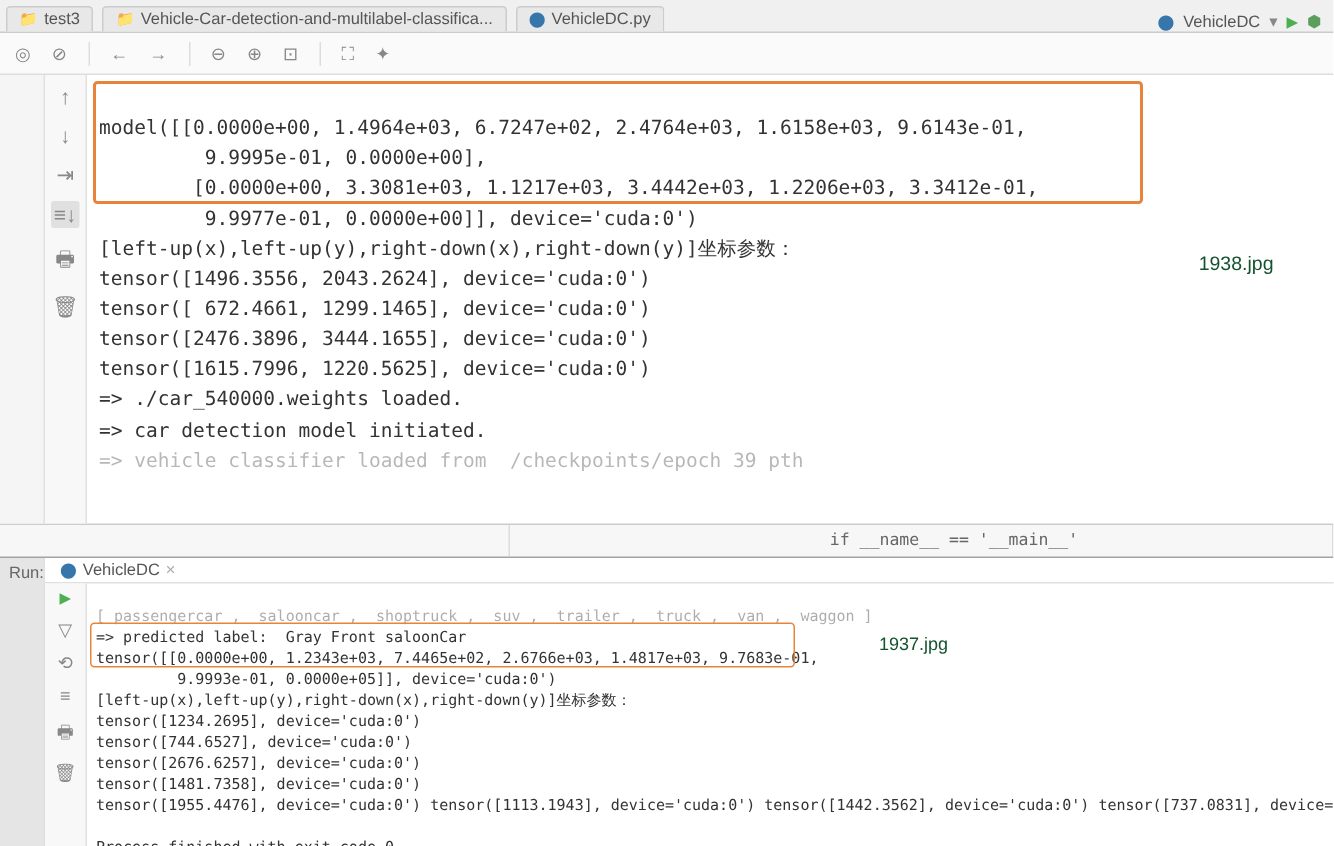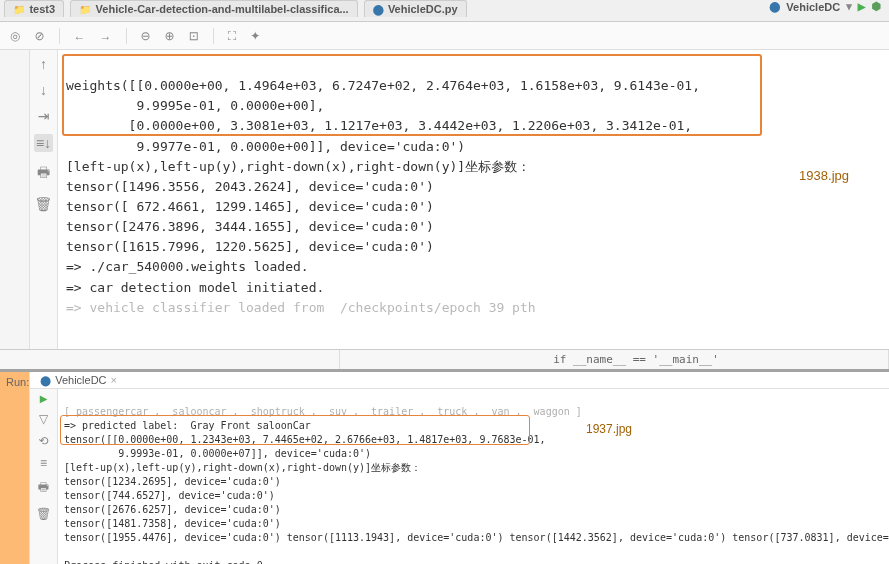--- a/index.html
+++ b/index.html
@@ -14,7 +14,7 @@
     }
     .top-tabs {
       display: flex;
-      align-items: flex-start;
+      align-items: flex-end;
       height: 22px;
       background: #f0f0f0;
       border-bottom: 1px solid #ccc;
@@ -22,7 +22,6 @@
       gap: 6px;
       font-size: 11px;
       color: #555;
-      font-weight: bold;
     }
     .top-tabs .tab {
       padding: 2px 8px;

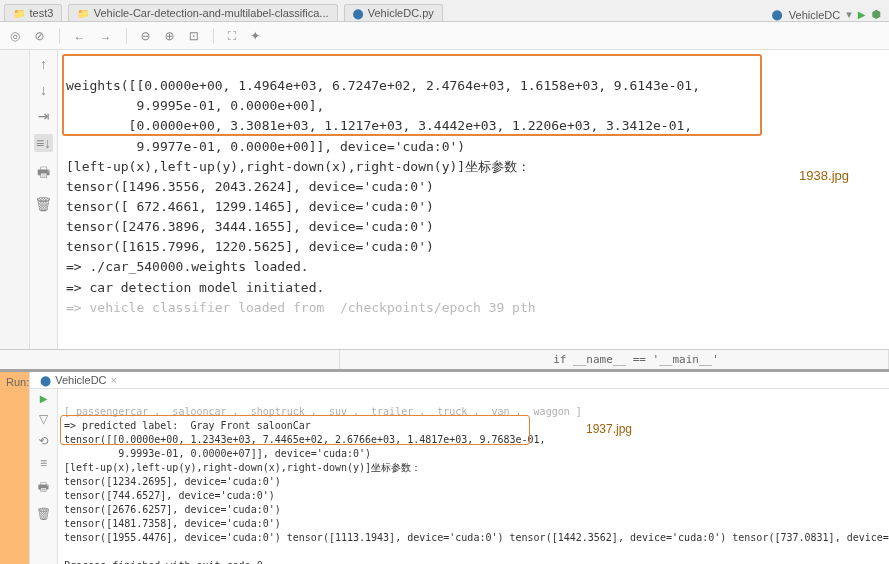--- a/index.html
+++ b/index.html
@@ -225,7 +225,7 @@
     <span>🗑</span>
   </div>
   <div class="editor-content">
-<span>weights([[0.0000e+00, 1.4964e+03, 6.7247e+02, 2.4764e+03, 1.6158e+03, 9.6143e-01,</span>
+<span>model([[0.0000e+00, 1.4964e+03, 6.7247e+02, 2.4764e+03, 1.6158e+03, 9.6143e-01,</span>
 <span>         9.9995e-01, 0.0000e+00],</span>
 <span>        [0.0000e+00, 3.3081e+03, 1.1217e+03, 3.4442e+03, 1.2206e+03, 3.3412e-01,</span>
 <span>         9.9977e-01, 0.0000e+00]], device='cuda:0')</span>

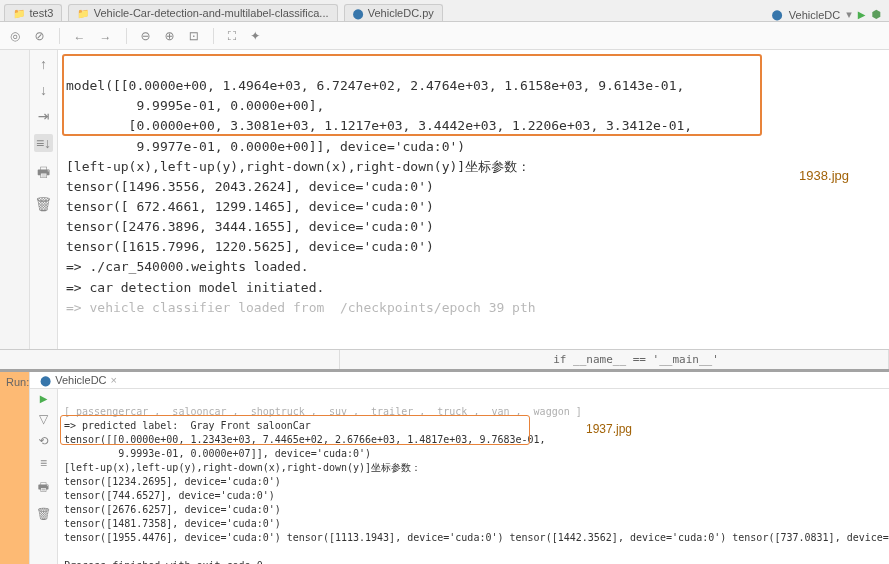--- a/index.html
+++ b/index.html
@@ -92,7 +92,7 @@
     }
     .annotation-label {
       position: absolute;
-      color: #a16207;
+      color: #14532d;
       font-family: -apple-system, sans-serif;
       font-size: 13px;
     }

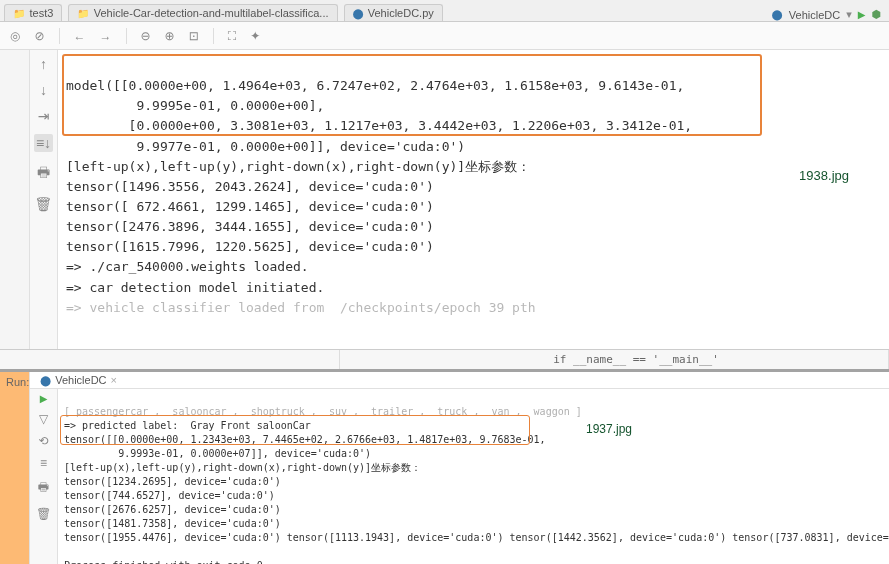--- a/index.html
+++ b/index.html
@@ -99,7 +99,7 @@
     .breadcrumb-bar {
       display: flex;
       height: 22px;
-      border-bottom: 3px solid #a3a3a3;
+      border-bottom: 1px solid #a3a3a3;
       background: #f7f7f7;
       font-size: 11px;
       color: #666;

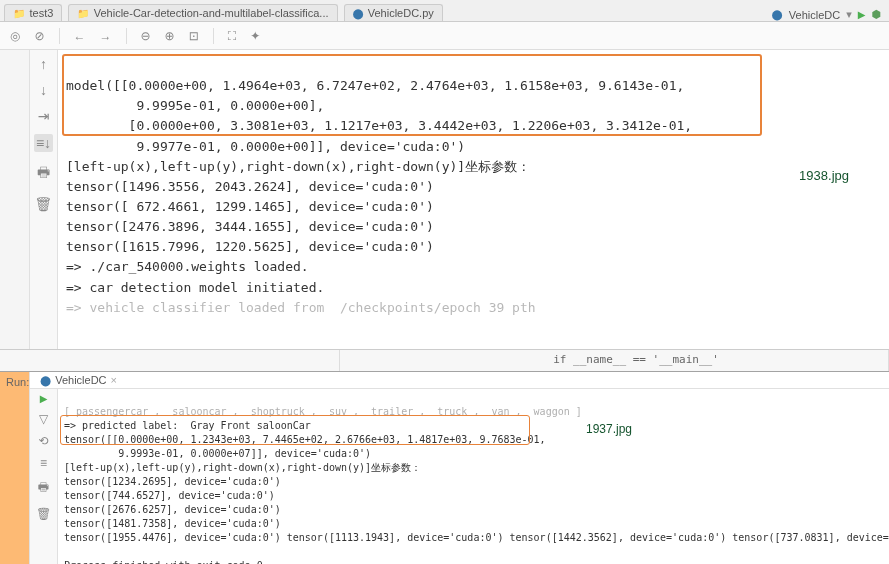--- a/index.html
+++ b/index.html
@@ -121,7 +121,7 @@
       color: #666;
       border-right: 1px solid #e0e0e0;
       width: 30px;
-      background: #fdba74;
+      background: #e5e5e5;
     }
     .run-main {
       flex: 1;

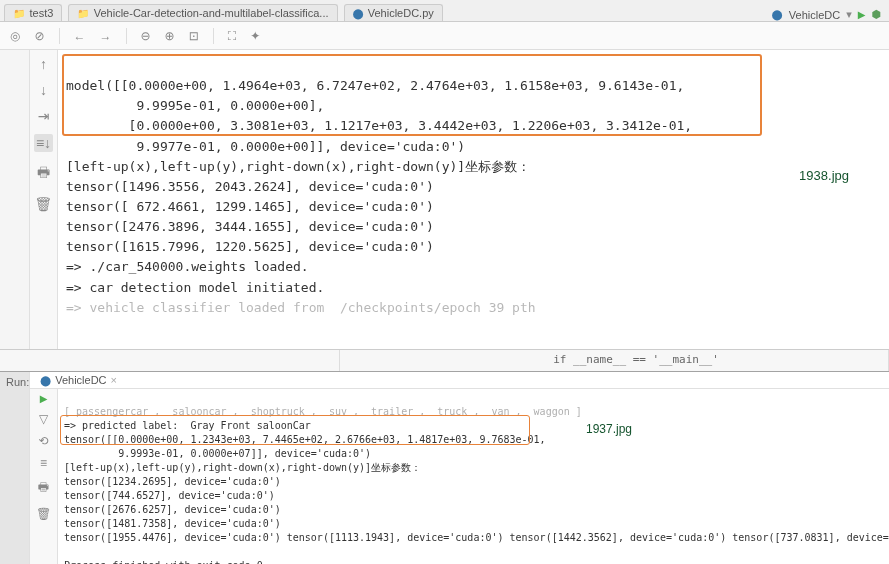--- a/index.html
+++ b/index.html
@@ -270,7 +270,7 @@
 <span style="opacity:0.4">[ passengercar ,  salooncar ,  shoptruck ,  suv ,  trailer ,  truck ,  van ,  waggon ]</span>
 <span>=&gt; predicted label:  Gray Front saloonCar</span>
 <span>tensor([[0.0000e+00, 1.2343e+03, 7.4465e+02, 2.6766e+03, 1.4817e+03, 9.7683e-01,</span>
-<span>         9.9993e-01, 0.0000e+07]], device='cuda:0')</span>
+<span>         9.9993e-01, 0.0000e+05]], device='cuda:0')</span>
 <span>[left-up(x),left-up(y),right-down(x),right-down(y)]坐标参数：</span>
 <span>tensor([1234.2695], device='cuda:0')</span>
 <span>tensor([744.6527], device='cuda:0')</span>

